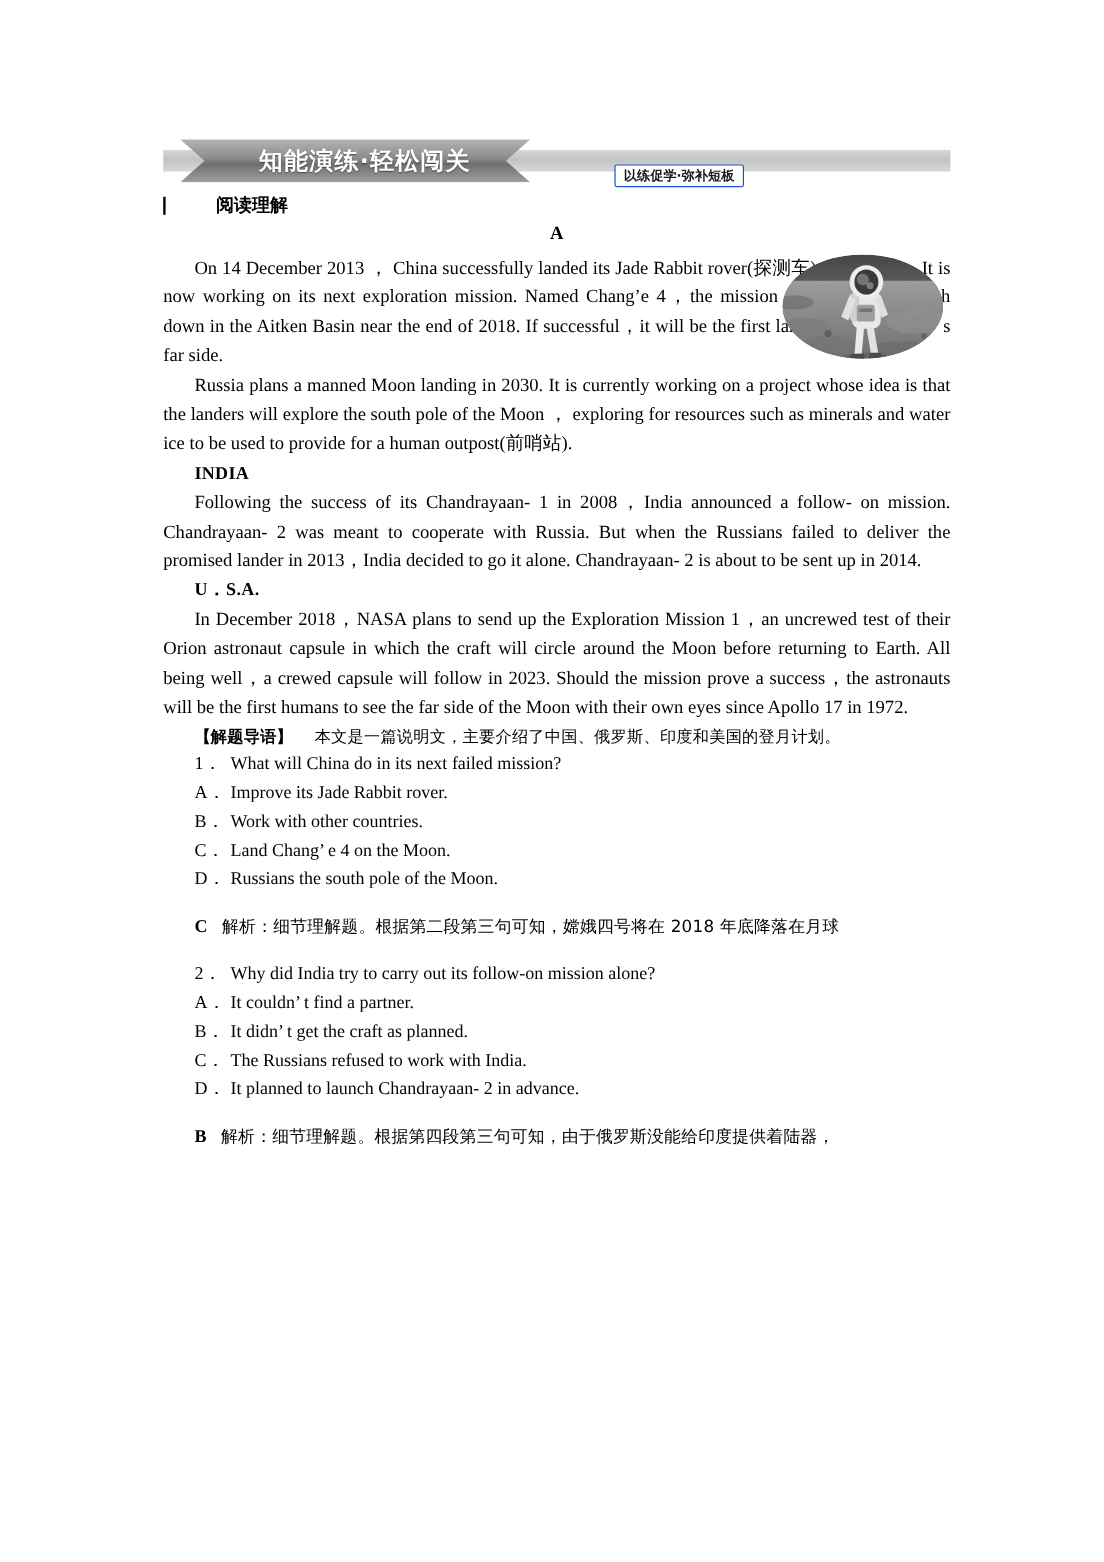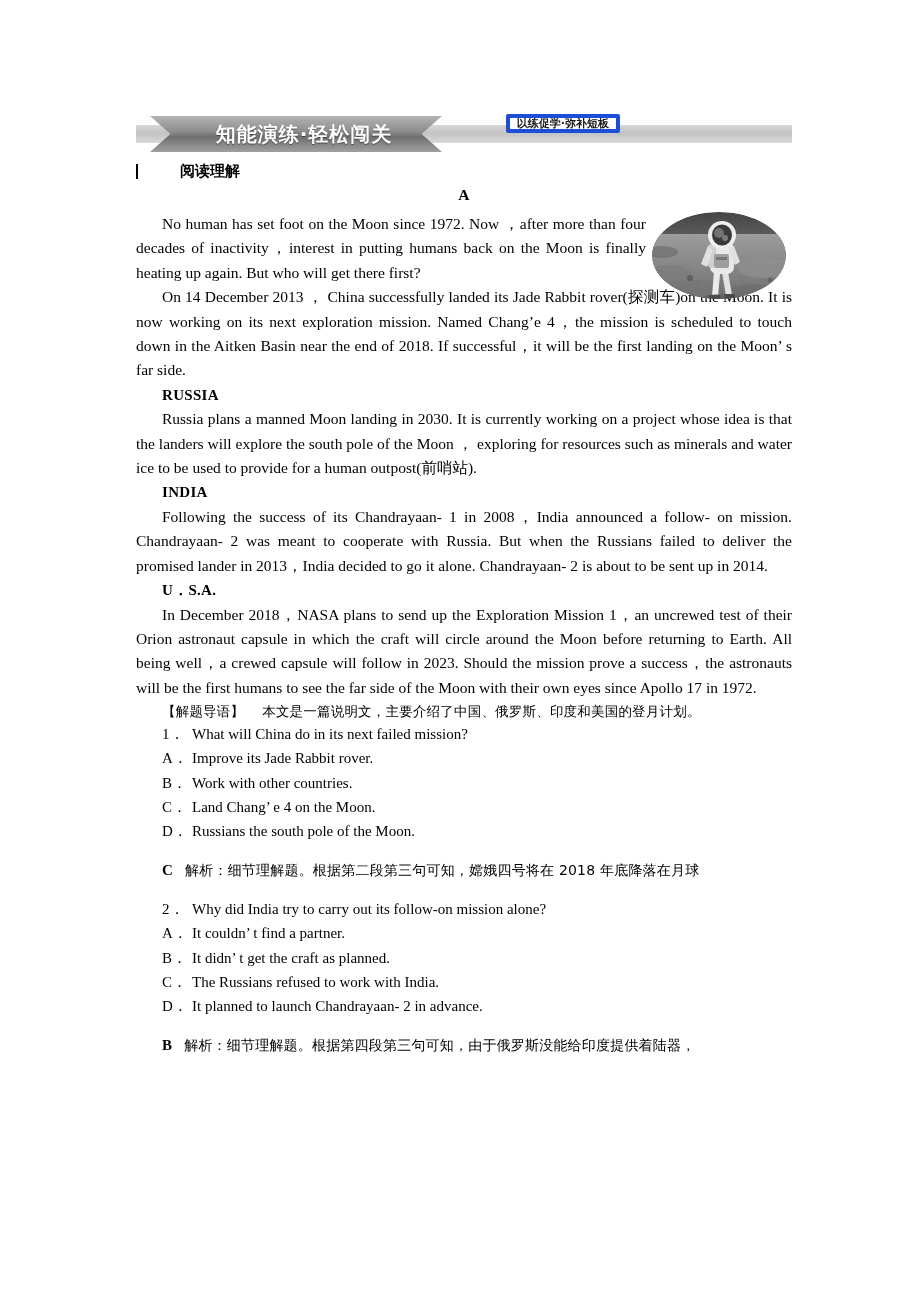--- a/index.html
+++ b/index.html
@@ -71,13 +71,13 @@
   .banner-badge {
     position: absolute;
     right: 128px;
-    top: 0;
+    top: 23px;
     height: 19px;
     padding: 0 7px;
     display: flex;
     align-items: center;
     background: #ffffff;
-    border: 4px solid #1d4ed8;
+    border: 1px solid #1d4ed8;
     border-radius: 2px;
     font-family: "DejaVu Sans", sans-serif;
     font-size: 11px;

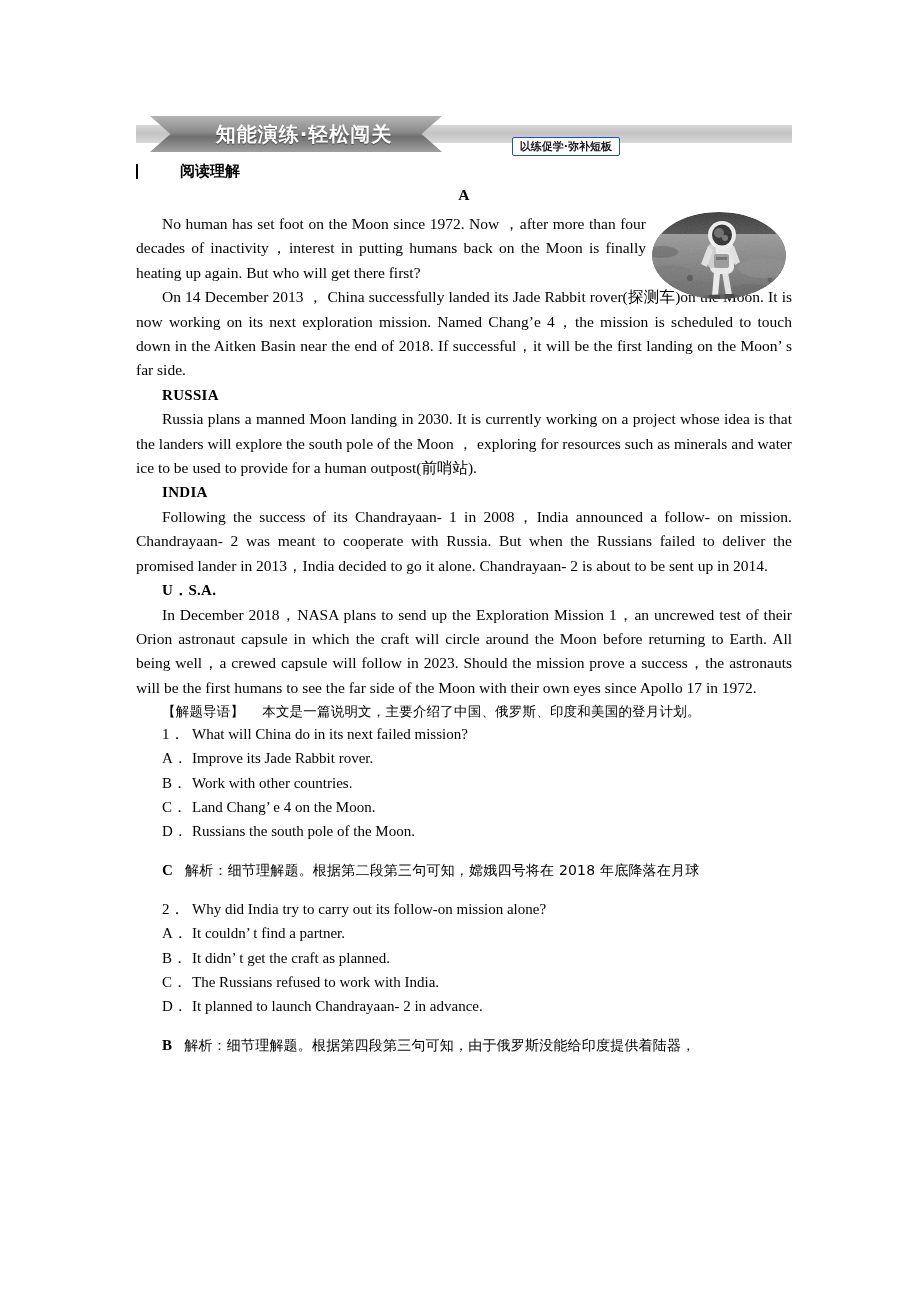--- a/index.html
+++ b/index.html
@@ -285,7 +285,6 @@
 
     <div class="center-letter">A</div>
 
-    <p class="para narrow">No human has set foot on the Moon since 1972. Now ，after more than four decades of inactivity，interest in putting humans back on the Moon is finally heating up again. But who will get there first?</p>
 
     <p class="para">On 14 December 2013 ， China successfully landed its Jade Rabbit rover(探测车)on the Moon. It is now working on its next exploration mission. Named Chang’e 4，the mission is scheduled to touch down in the Aitken Basin near the end of 2018. If successful，it will be the first landing on the Moon’ s far side.</p>
 

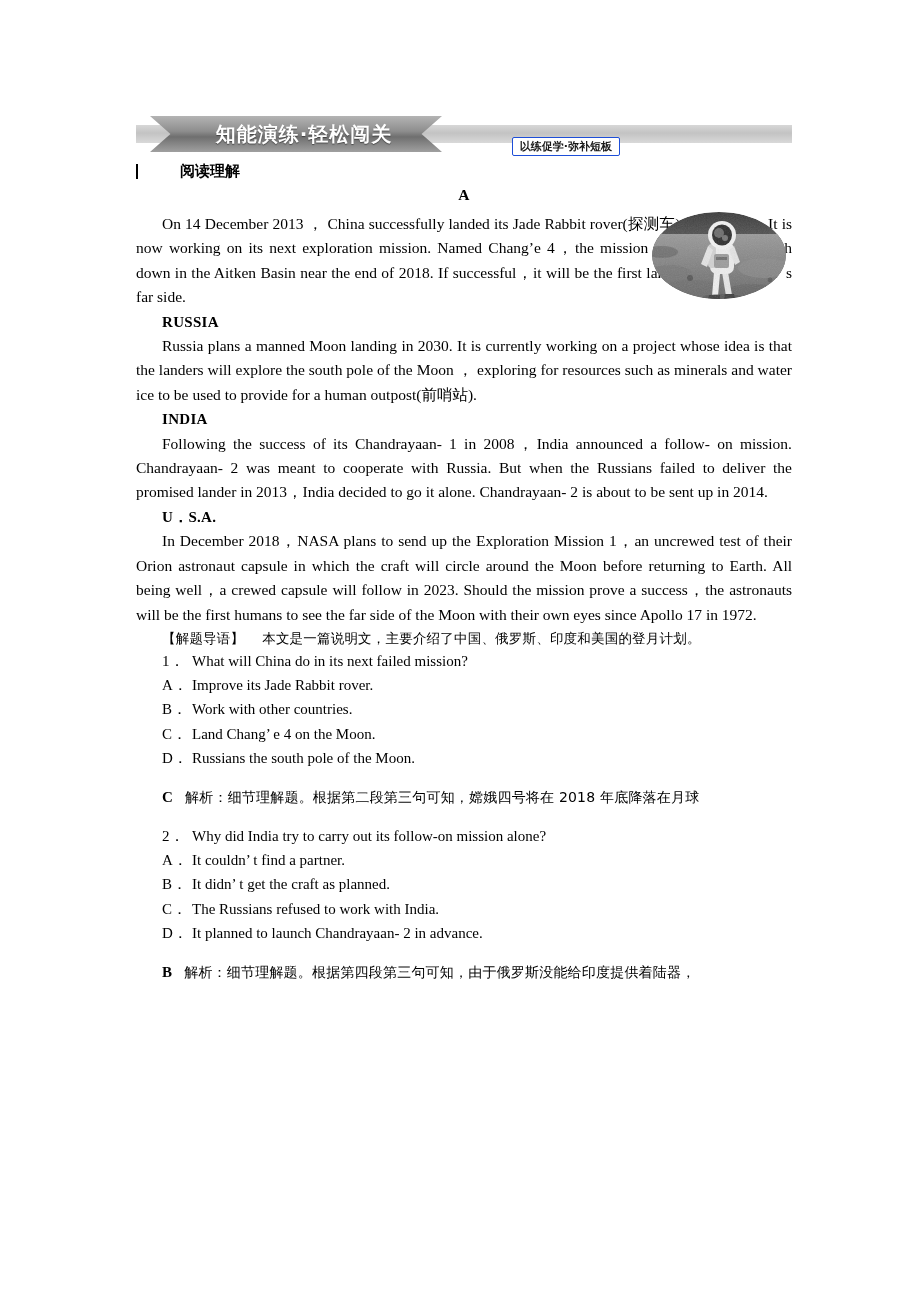--- a/index.html
+++ b/index.html
@@ -288,7 +288,6 @@
 
     <p class="para">On 14 December 2013 ， China successfully landed its Jade Rabbit rover(探测车)on the Moon. It is now working on its next exploration mission. Named Chang’e 4，the mission is scheduled to touch down in the Aitken Basin near the end of 2018. If successful，it will be the first landing on the Moon’ s far side.</p>
 
-    <div class="subhead">RUSSIA</div>
     <p class="para">Russia plans a manned Moon landing in 2030. It is currently working on a project whose idea is that the landers will explore the south pole of the Moon ， exploring for resources such as minerals and water ice to be used to provide for a human outpost(前哨站).</p>
 
     <div class="subhead">INDIA</div>

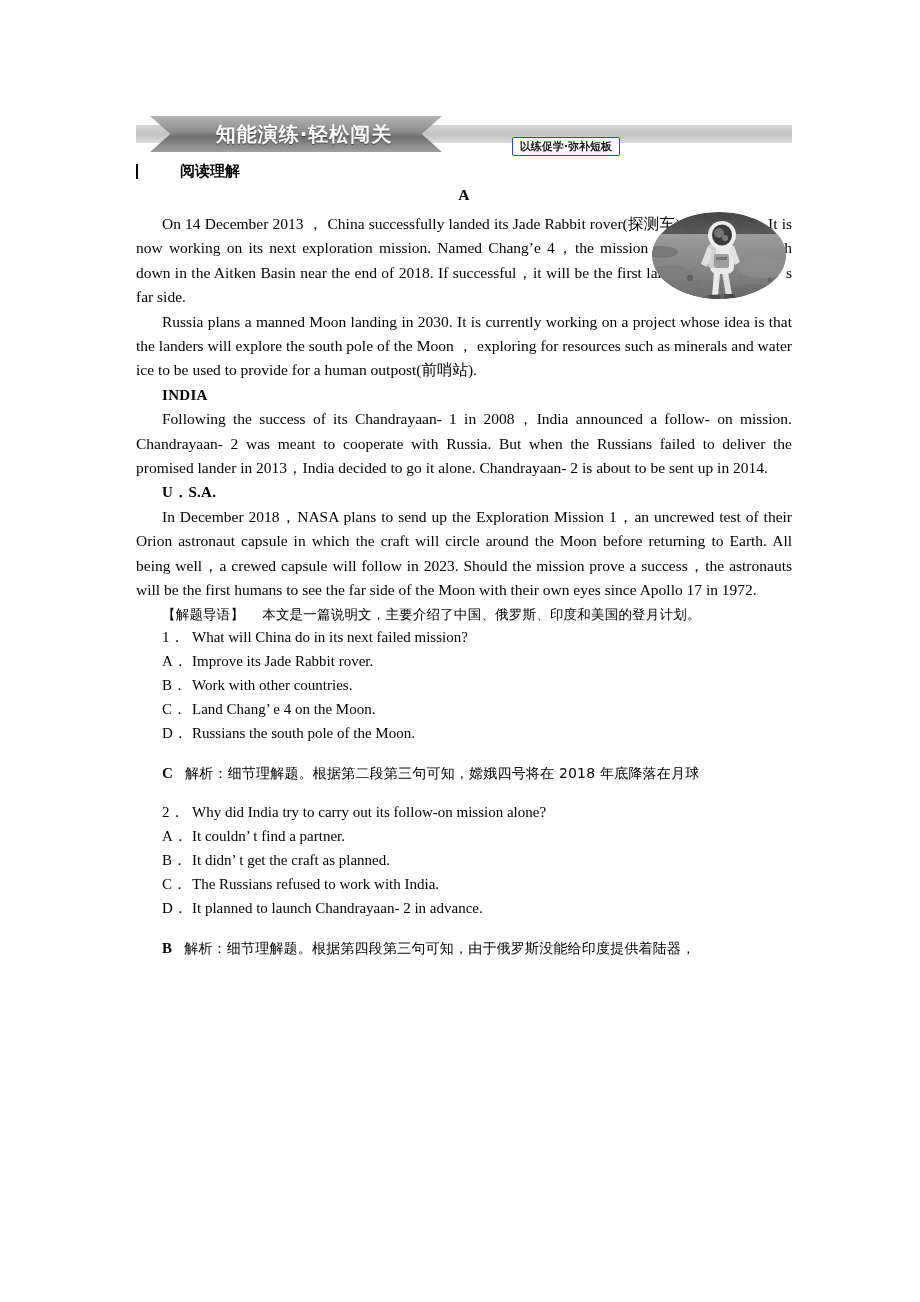--- a/index.html
+++ b/index.html
@@ -166,7 +166,7 @@
     text-indent: 26px;
     letter-spacing: 0.2px;
   }
-  .guide b { font-weight: normal; }
+  .guide b { font-weight: bold; }
   .guide .gap { display: inline-block; width: 18px; }
 
   

